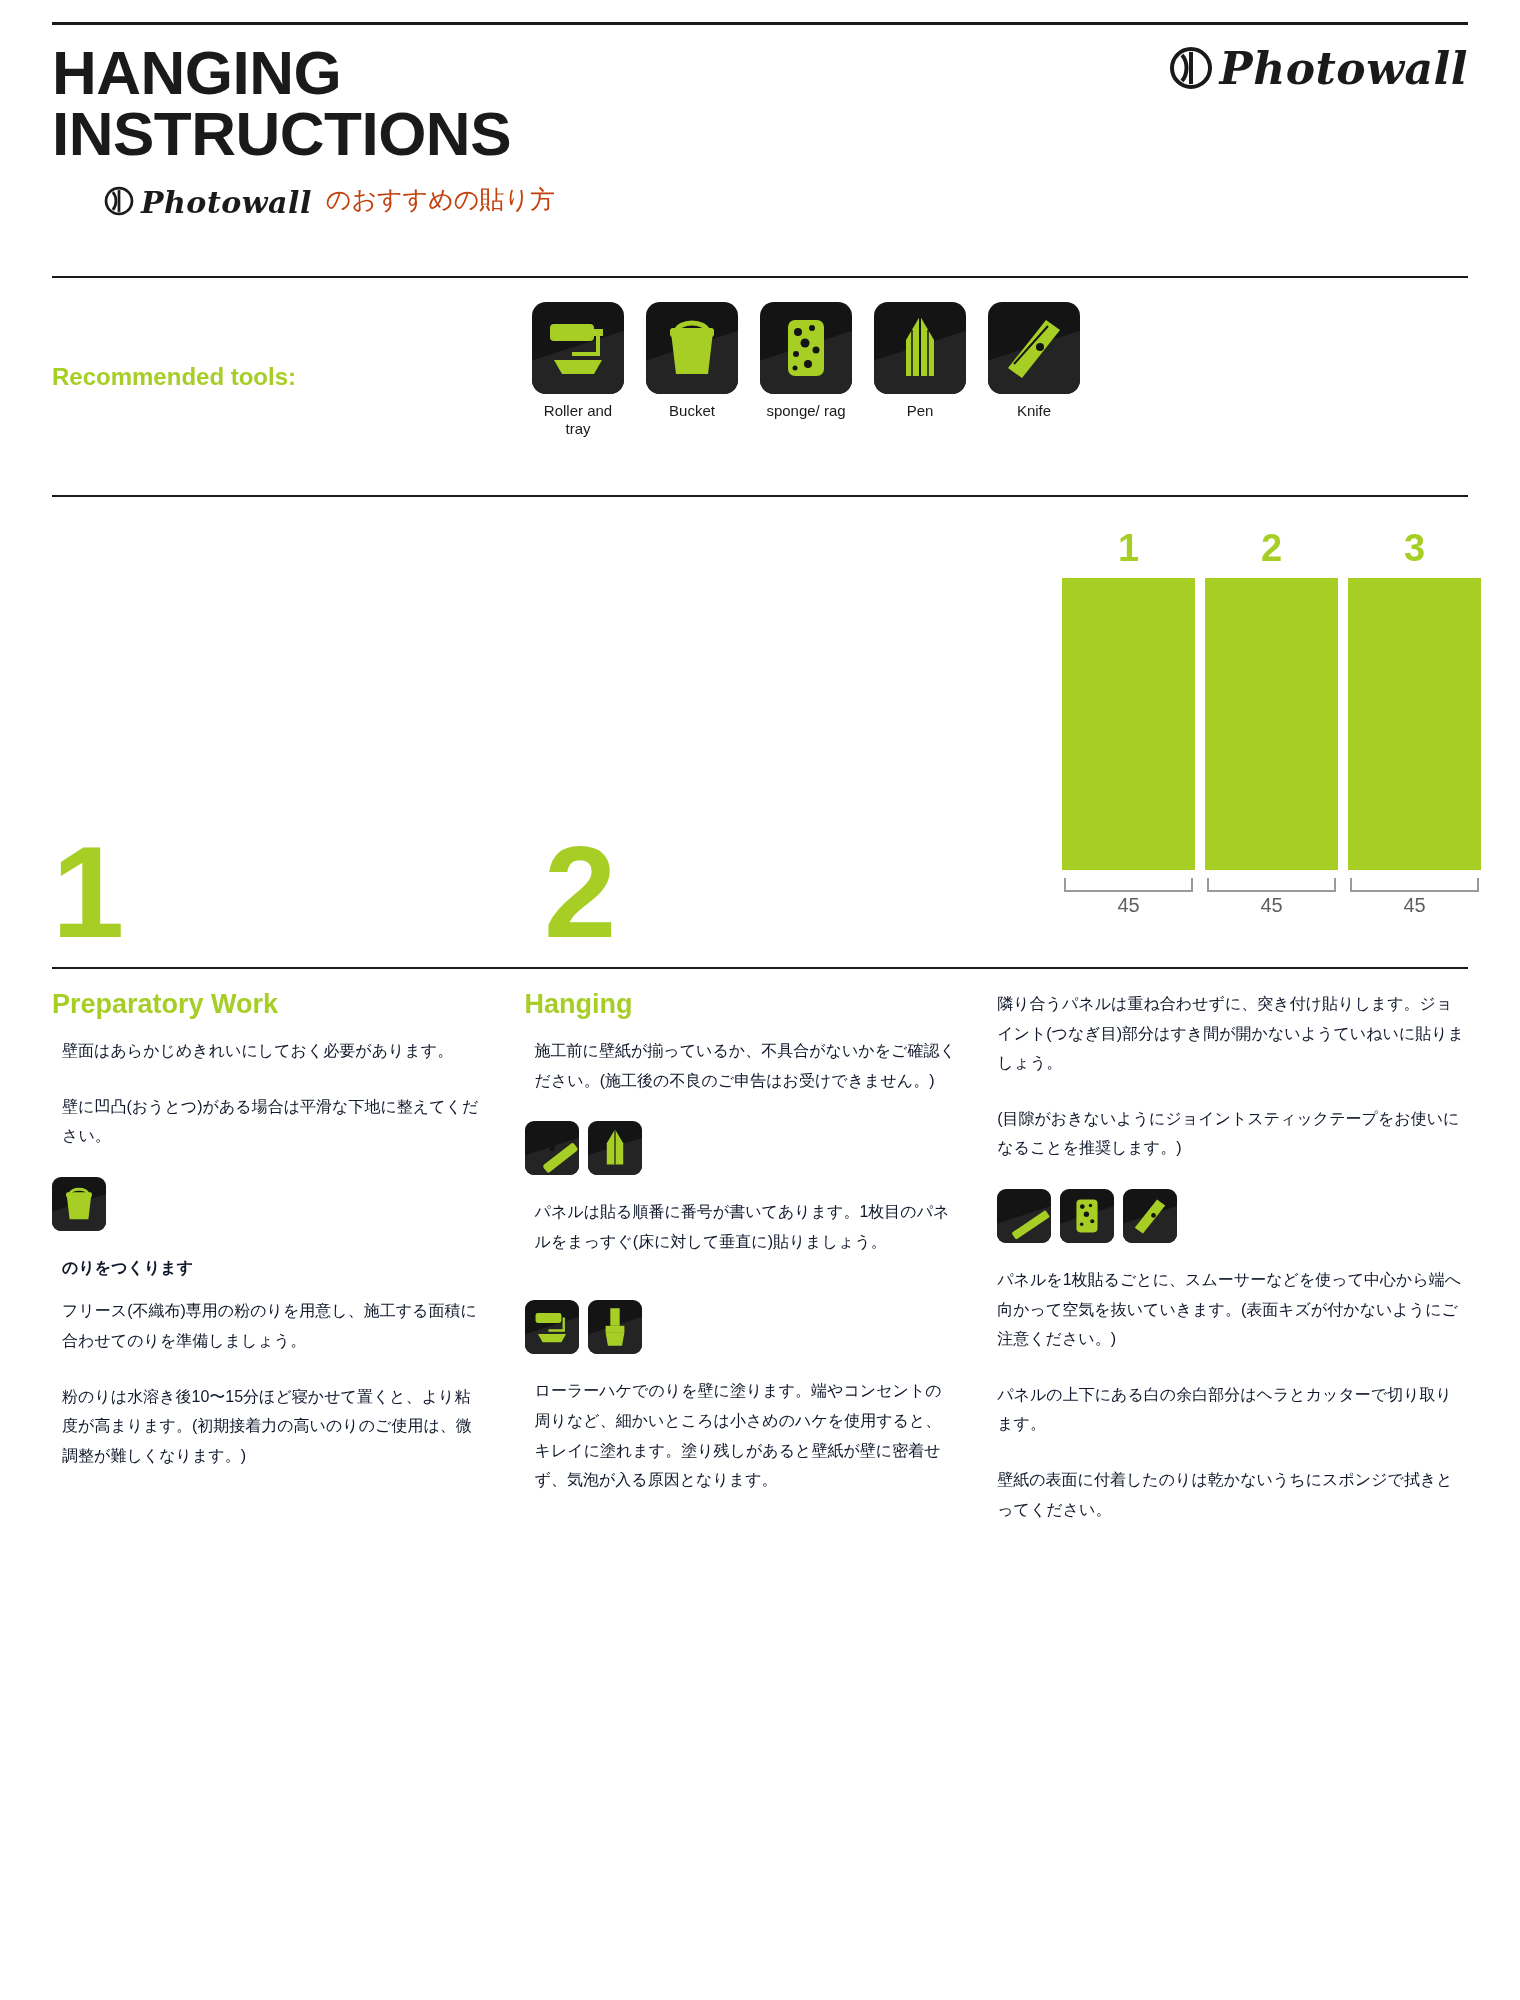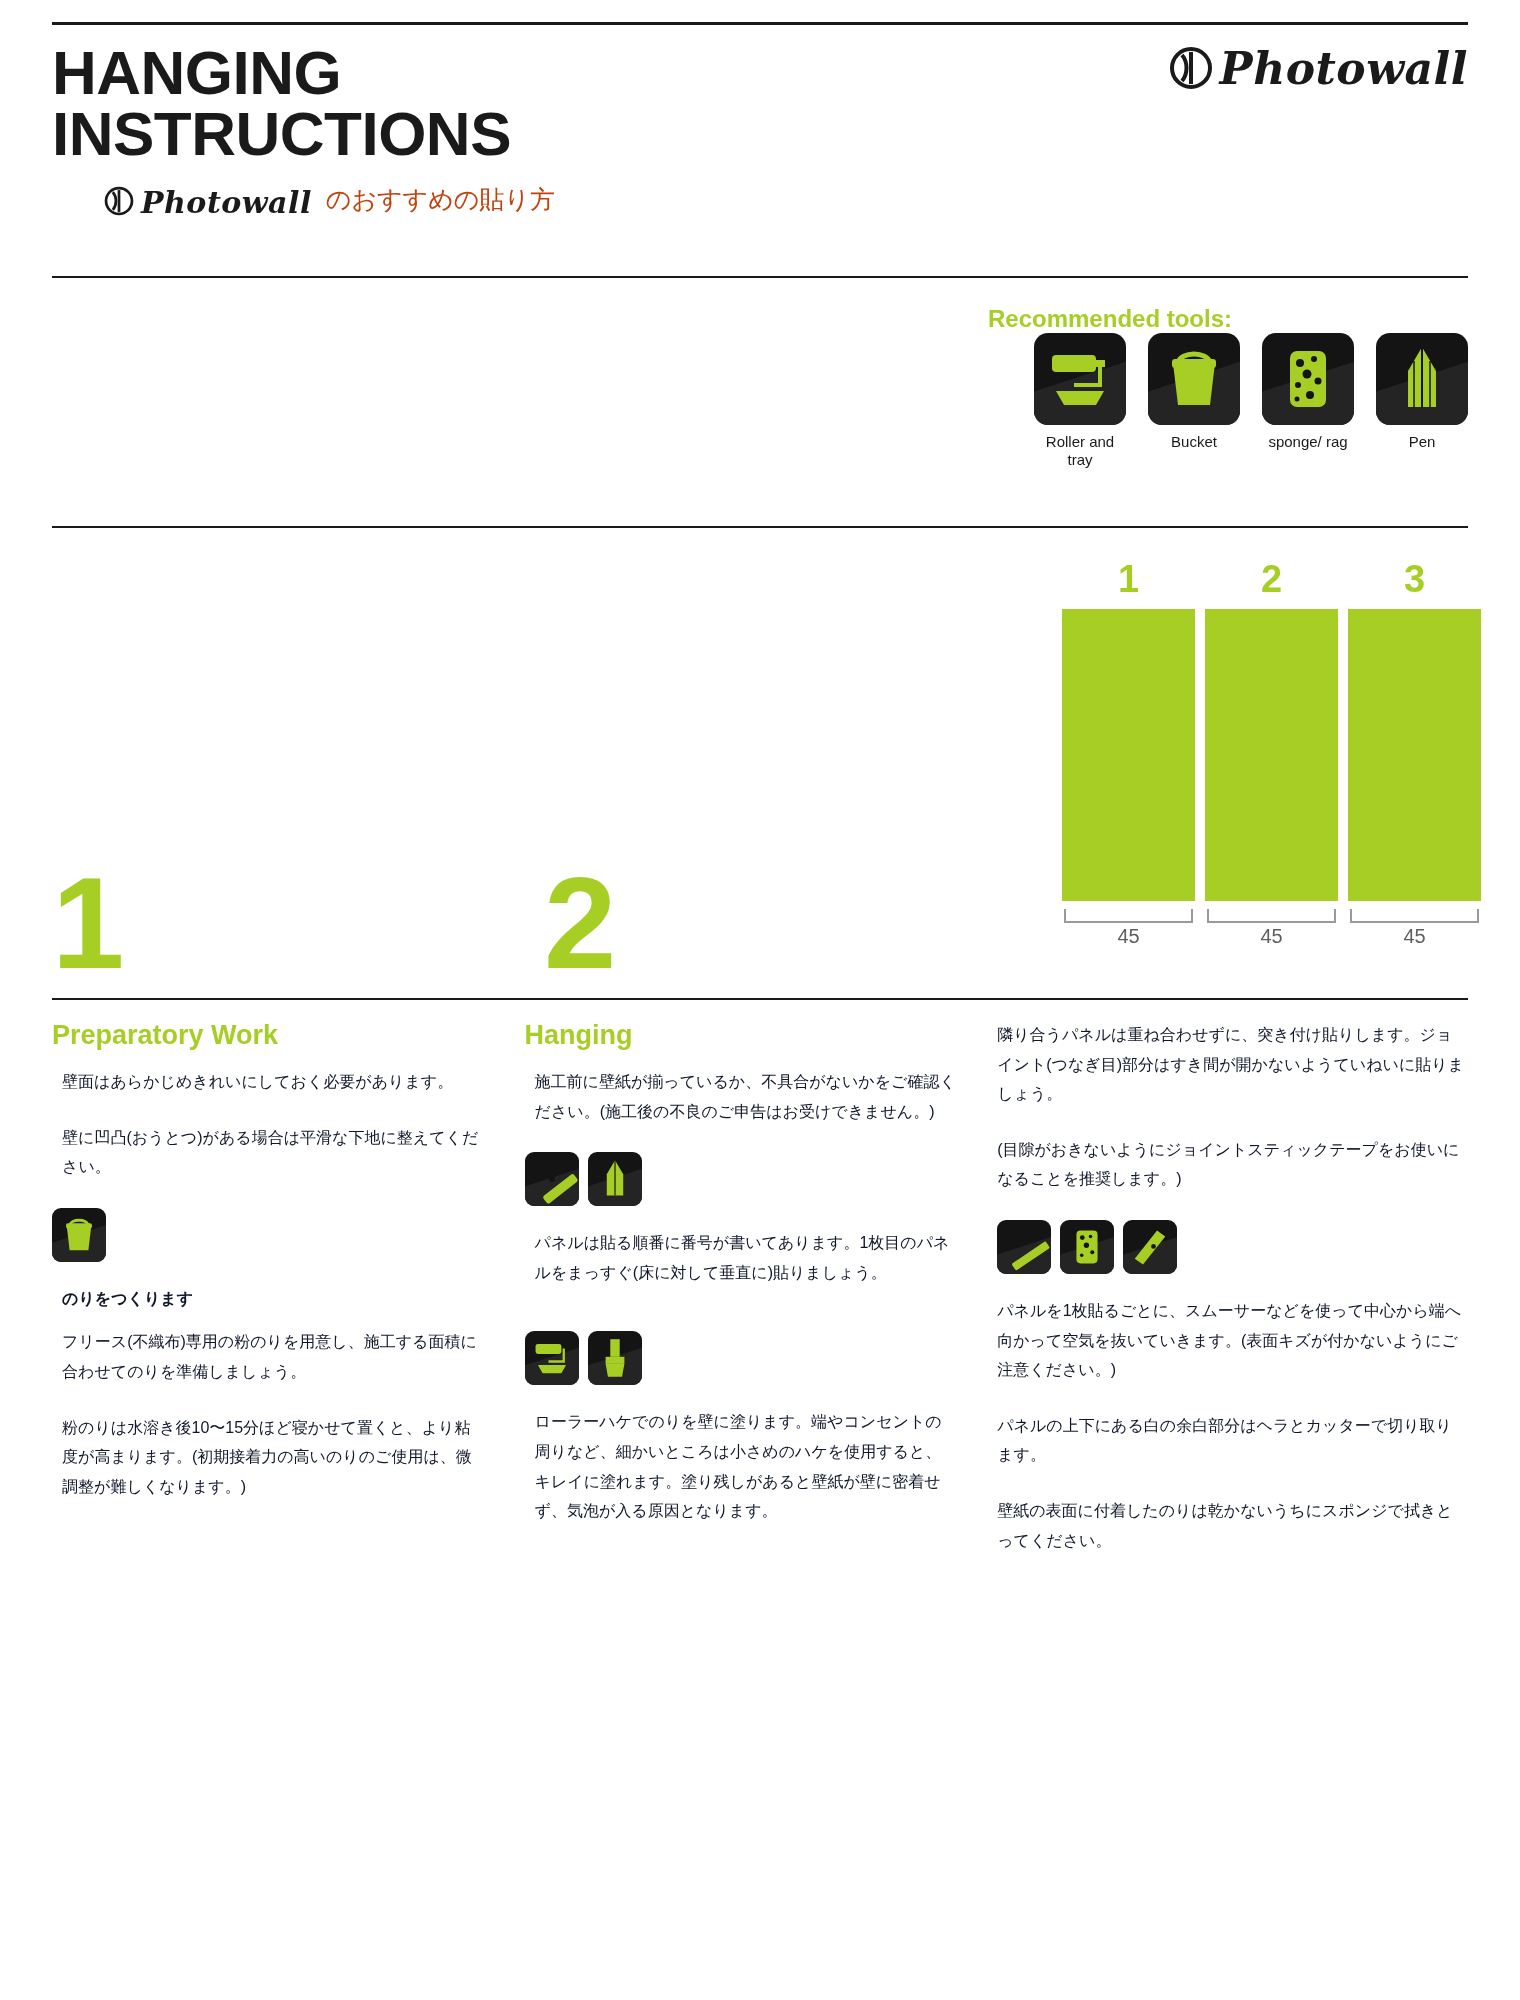--- a/index.html
+++ b/index.html
@@ -85,9 +85,8 @@
   }
   .tools-block {
     display: flex;
-    align-items: flex-end;
-    padding-top: 13px;
-    flex-direction: column;
+    align-items: center;
+    padding-top: 24px;
   }
   .tools-label {
     font-size: 24px;

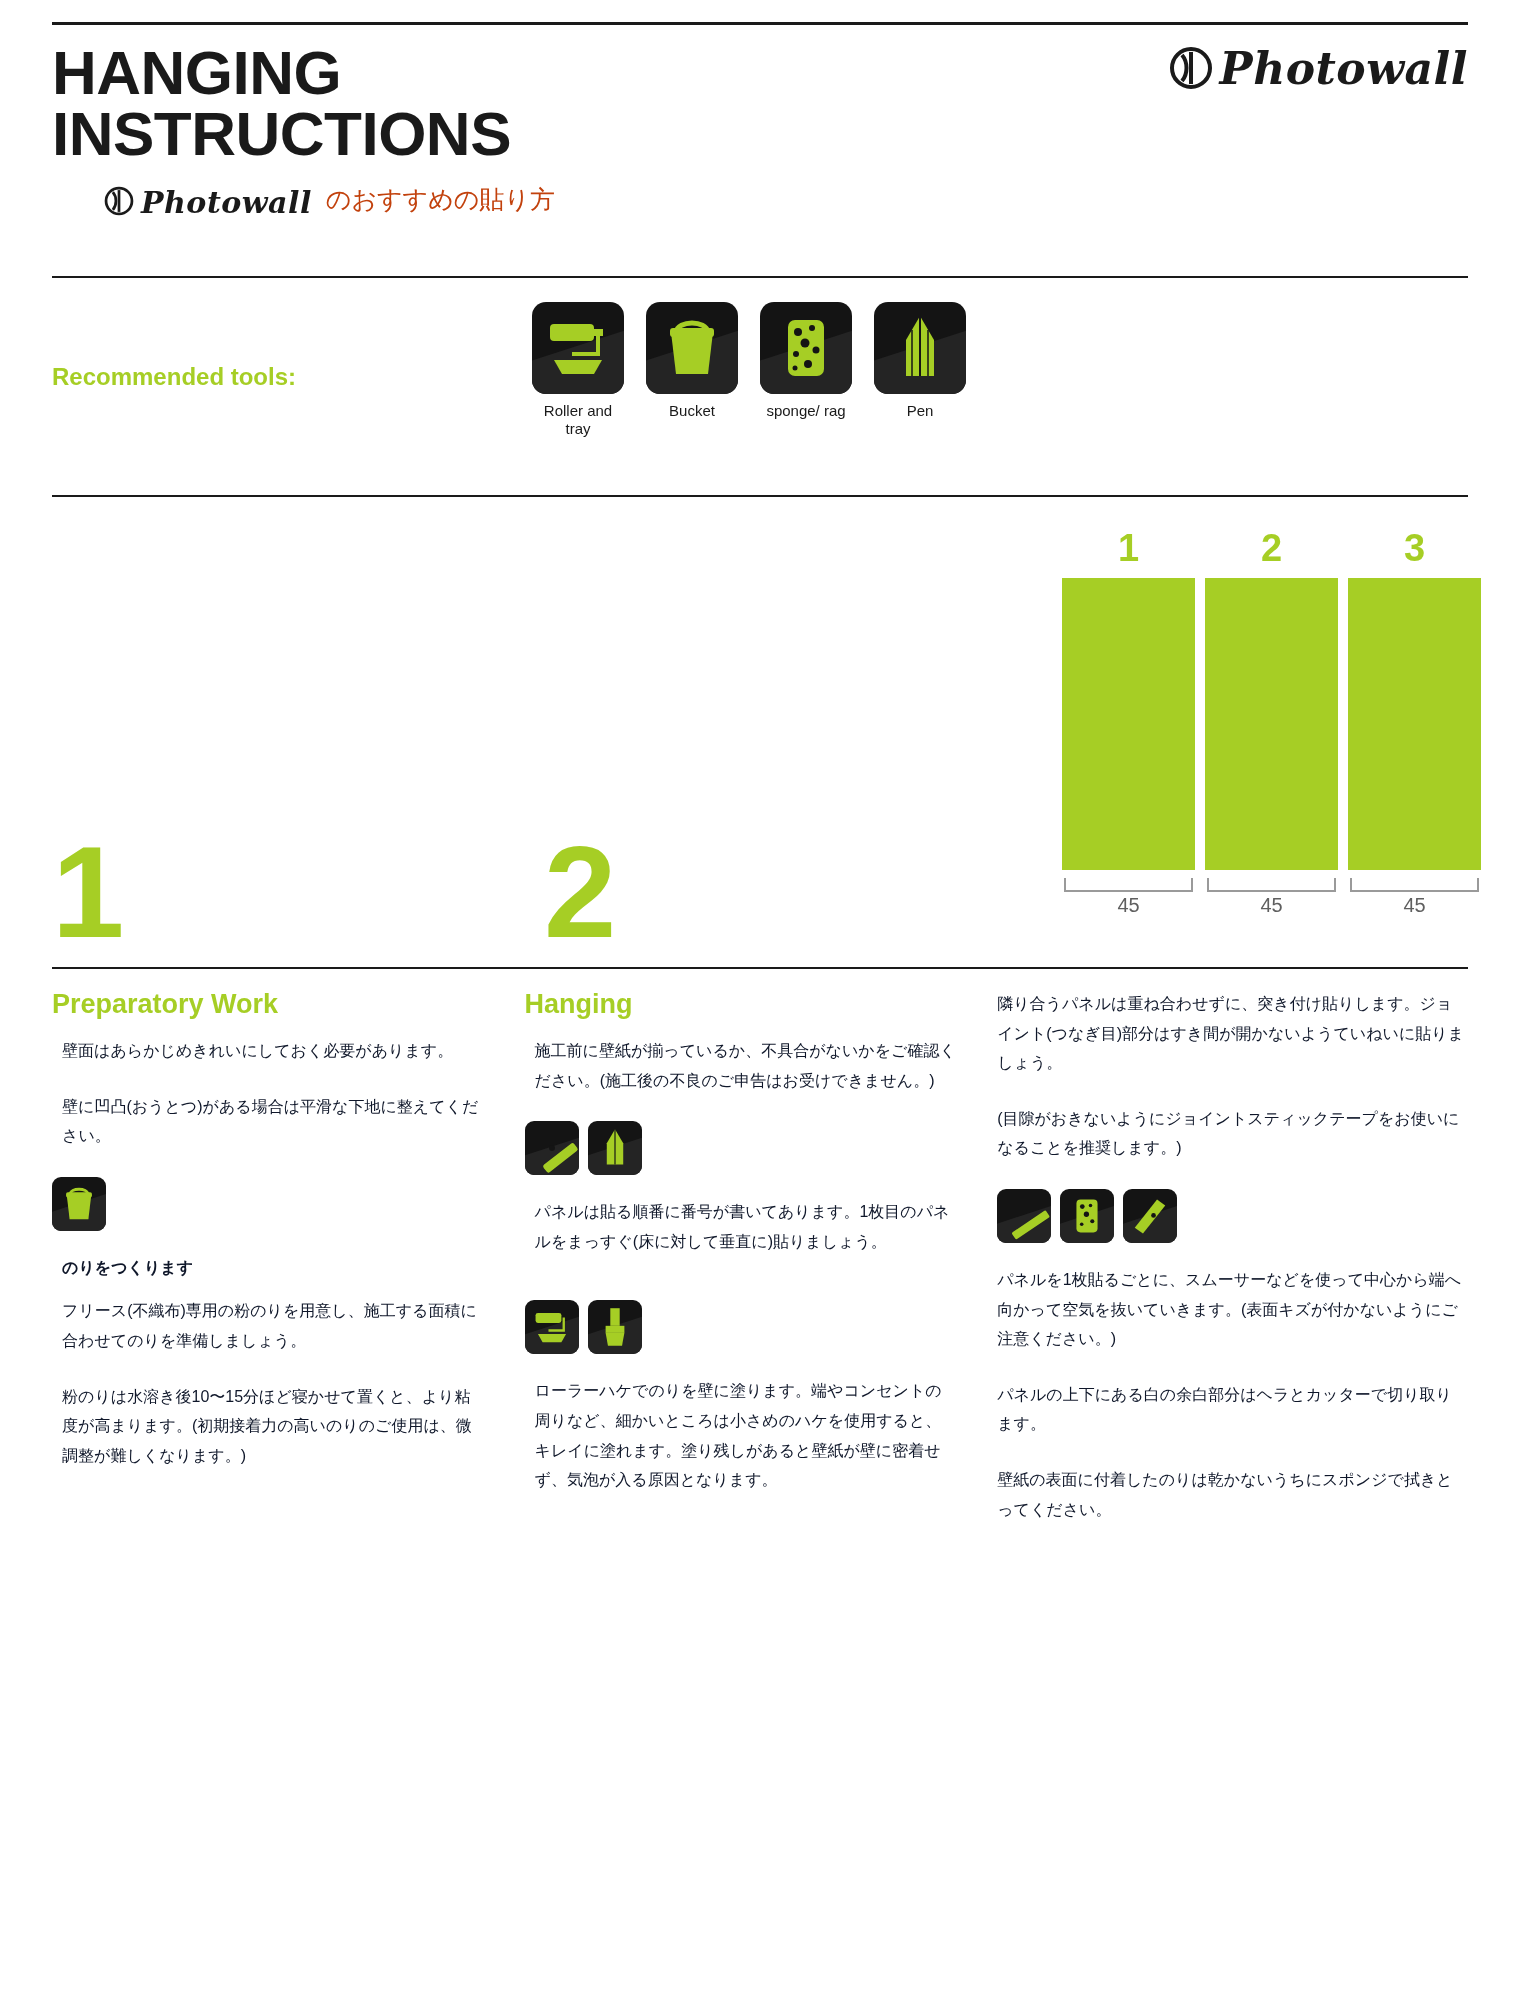--- a/index.html
+++ b/index.html
@@ -347,6 +347,16 @@
         <div class="tool-cap">Pen</div>
       </div>
 
+      <div class="tool">
+        <div class="ticon">
+          <svg width="92" height="92" viewBox="0 0 92 92">
+            <path d="M20 66 L58 18 L72 28 L34 76 Z" fill="#a6ce25"></path>
+            <path d="M26 62 L60 24" stroke="#141414" stroke-width="2"></path>
+            <circle cx="52" cy="45" r="4" fill="#141414"></circle>
+          </svg>
+        </div>
+        <div class="tool-cap">Knife</div>
+      </div>
 
     </div>
   </div>

